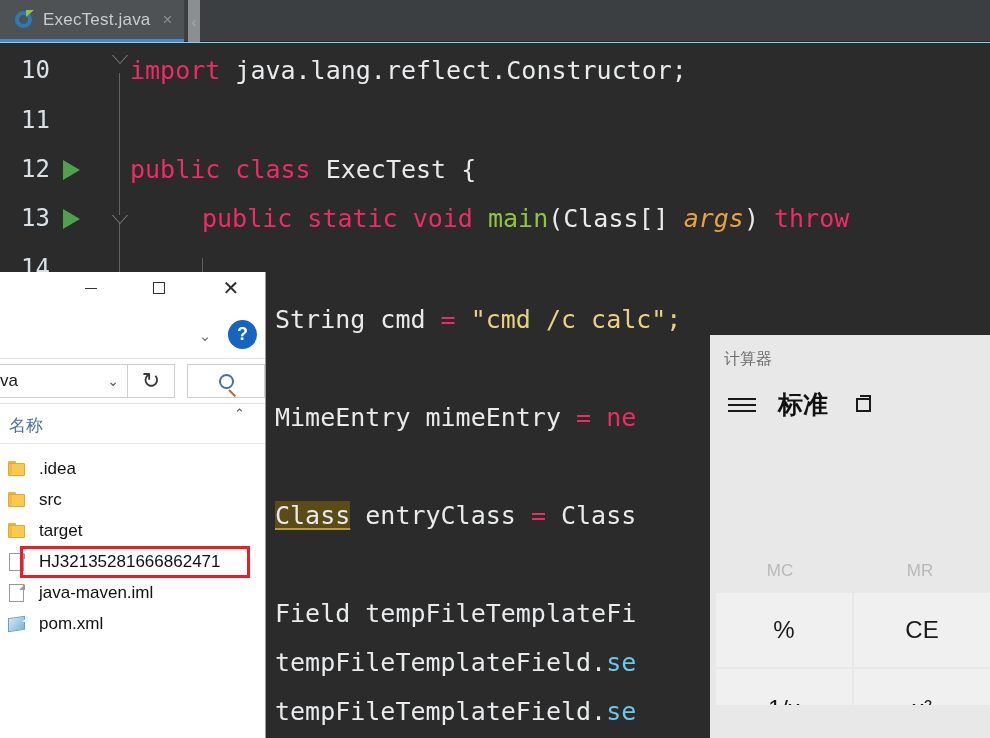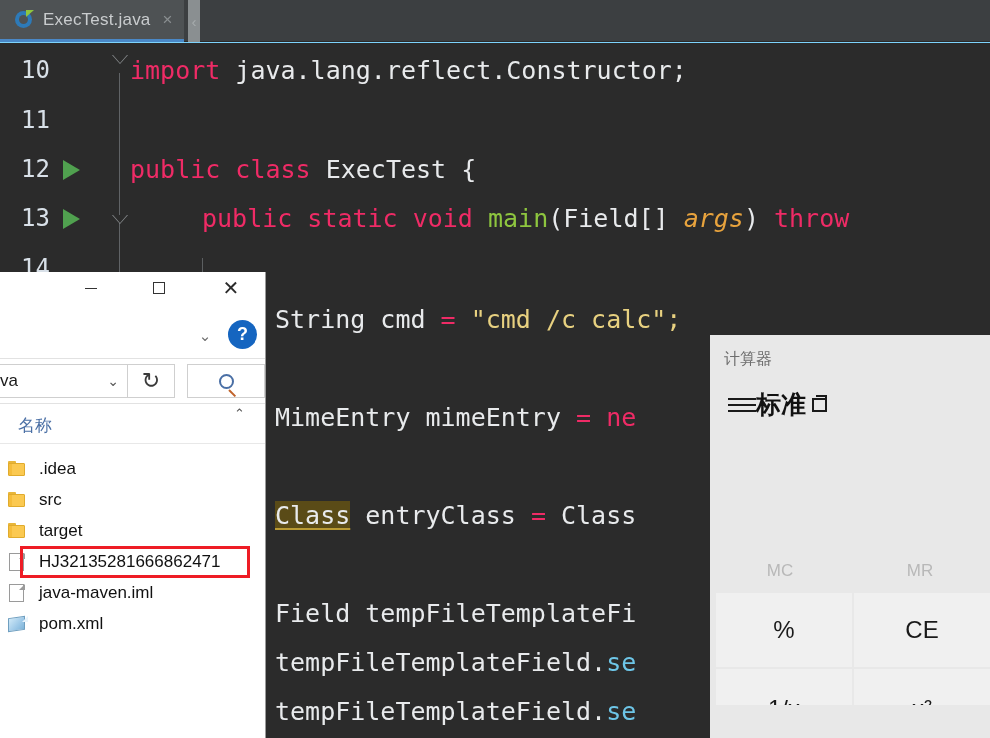--- a/index.html
+++ b/index.html
@@ -324,7 +324,7 @@
 
       <div class="code" style="left:130px; top:112px"><span class="kw">public class</span><span class="txt"> ExecTest {</span></div>
 
-      <div class="code" style="left:202px; top:161px"><span class="kw">public static void </span><span class="meth">main</span><span class="txt">(Field[] </span><span class="param">args</span><span class="txt">) </span><span class="kw">throw</span></div>
+      <div class="code" style="left:202px; top:161px"><span class="kw">public static void </span><span class="meth">main</span><span class="txt">(Class[] </span><span class="param">args</span><span class="txt">) </span><span class="kw">throw</span></div>
 
       <div class="code" style="left:275px; top:262px"><span class="txt">String cmd </span><span class="kw">=</span><span class="str"> "cmd /c calc";</span></div>
 

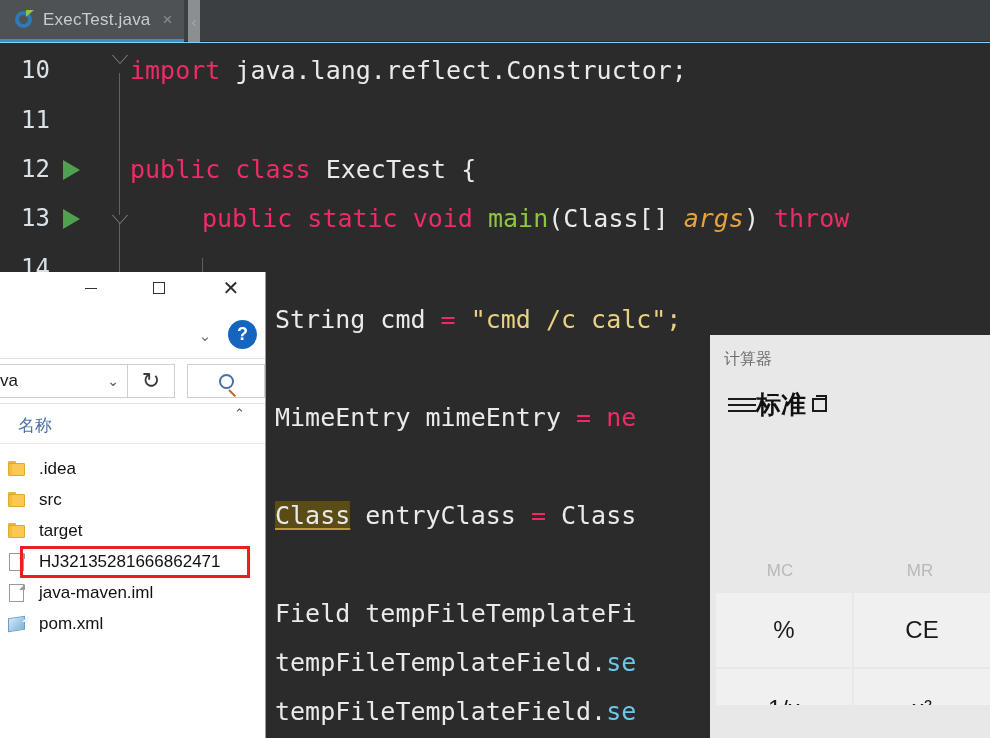--- a/index.html
+++ b/index.html
@@ -239,7 +239,7 @@
     padding: 14px 0 0 14px; font-size: 16px; color: #6e6e6e;
   }
   .calc-modebar {
-    display: flex; align-items: center; 
+    display: flex; align-items: center; gap: 22px;
     padding: 18px 0 0 18px;
   }
   .hamburger { width: 28px; height: 18px; position: relative; }

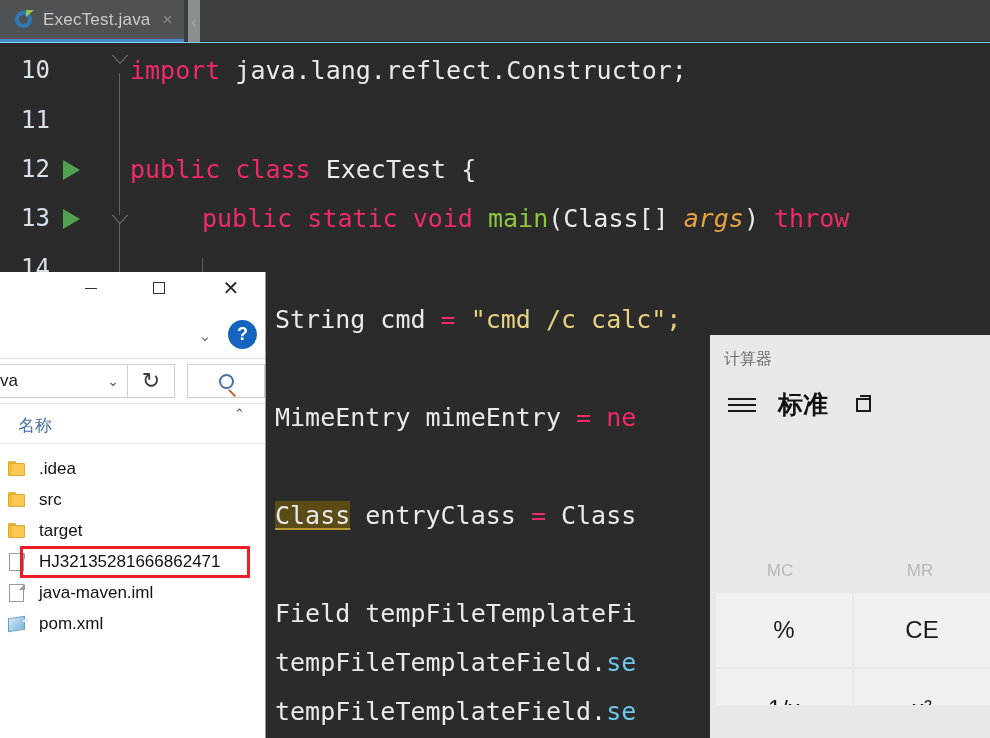--- a/index.html
+++ b/index.html
@@ -178,7 +178,7 @@
   }
 
   .exp-colheader {
-    position: relative; height: 40px; padding: 10px 0 0 18px;
+    position: relative; height: 40px; padding: 10px 0 0 9px;
     border-bottom: 1px solid #e8e8e8;
   }
   .colname { font-size: 17px; color: #4a6fa5; }

